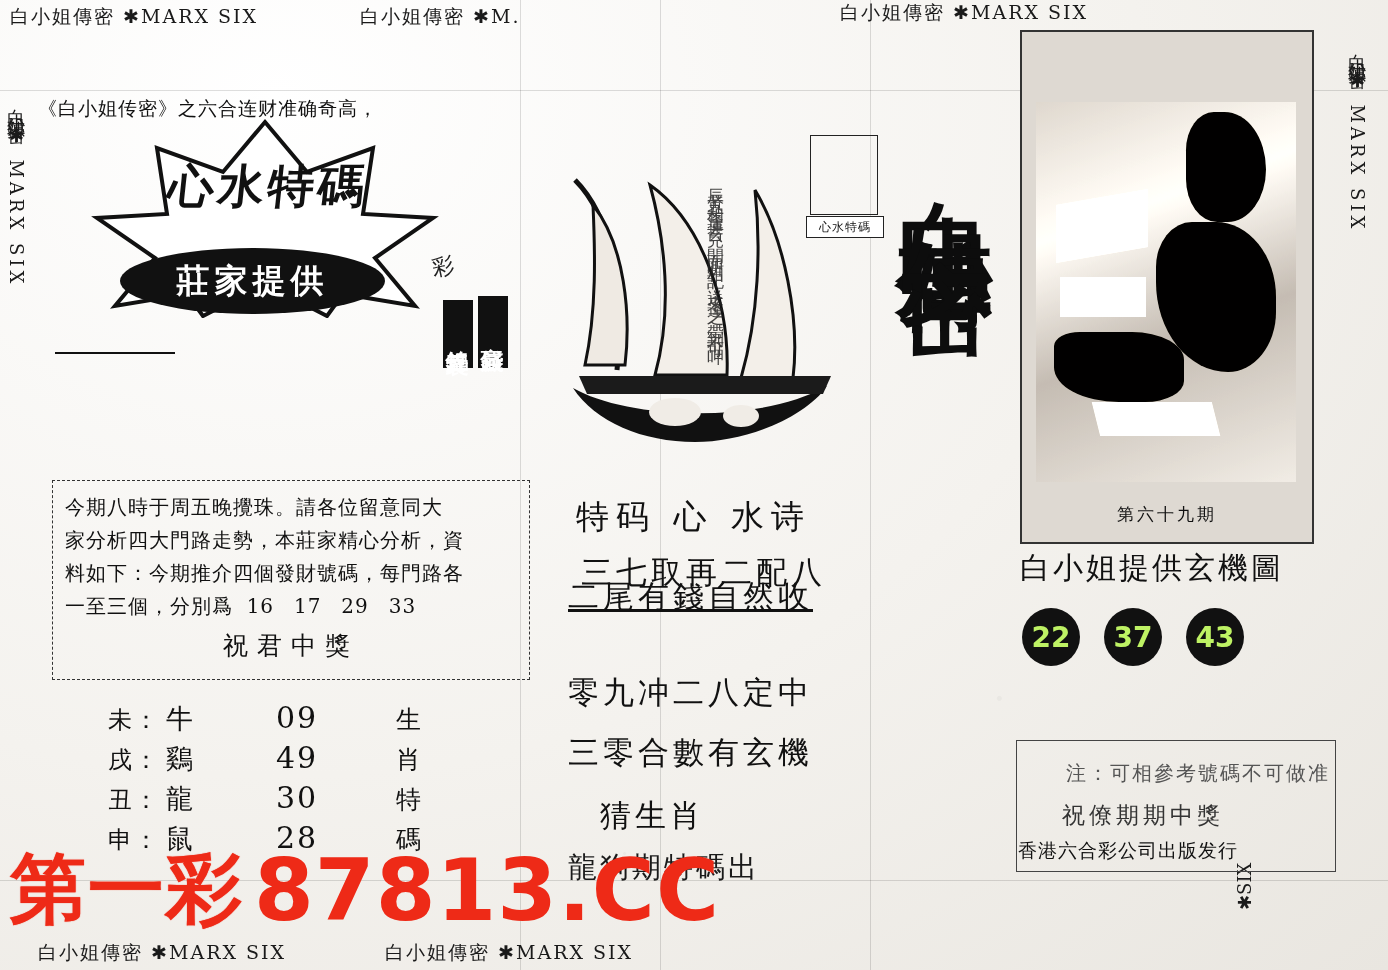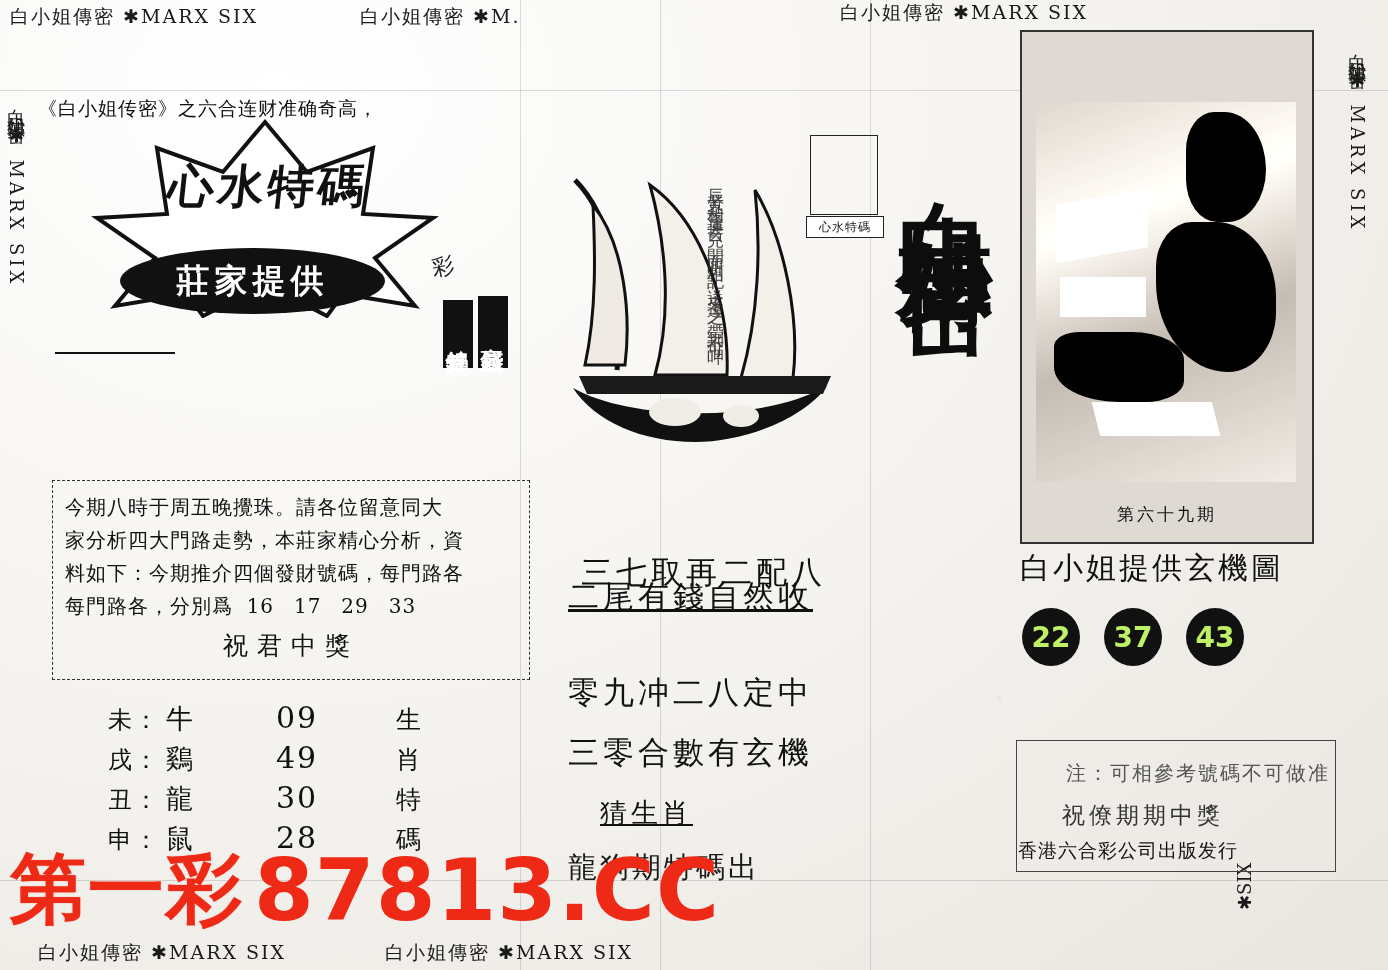--- a/index.html
+++ b/index.html
@@ -341,6 +341,7 @@
   <div class="small-box"></div>
   <div class="small-box-label">心水特碼</div>
 
+  <div class="mid-title">特码 心 水诗</div>
   <div class="mid-line" style="top:552px;margin-left:13px;">三七取再二配八</div>
   <div class="mid-line" style="top:576px;text-decoration:underline;">二尾有錢自然收</div>
   <div class="mid-line" style="top:732px;">三零合數有玄機</div>

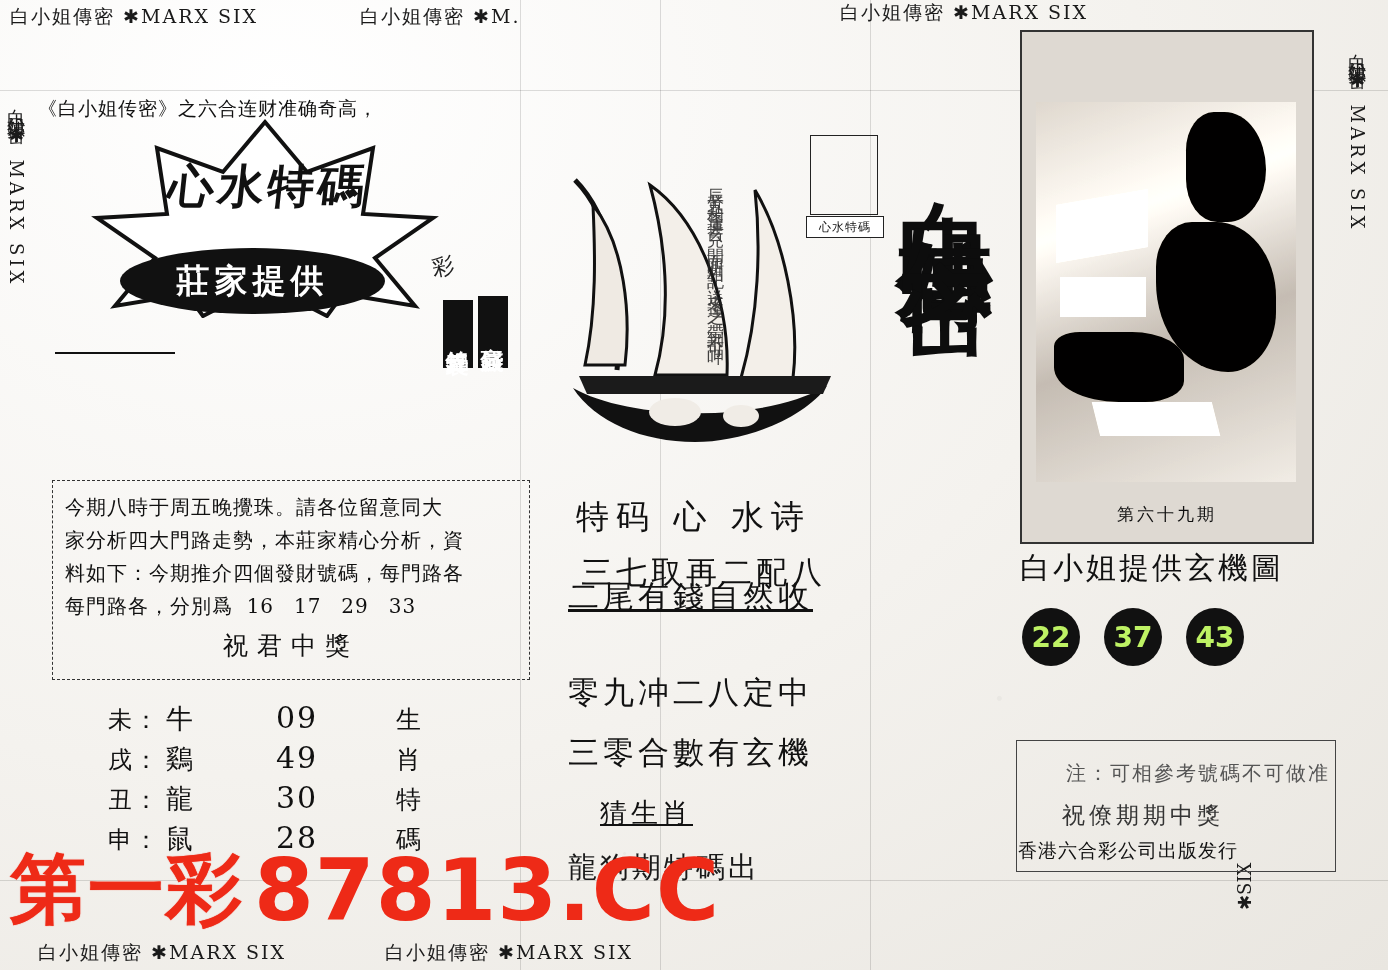--- a/index.html
+++ b/index.html
@@ -288,7 +288,7 @@
     <div>家分析四大門路走勢，本莊家精心分析，資</div>
     <div>料如下：今期推介四個發財號碼，每門路各</div>
     <div>
-      <span>每門路各，分別爲</span>
+      <span>一至三個，分別爲</span>
       <span class="numcell">16</span>
       <span class="numcell">17</span>
       <span class="numcell">29</span>

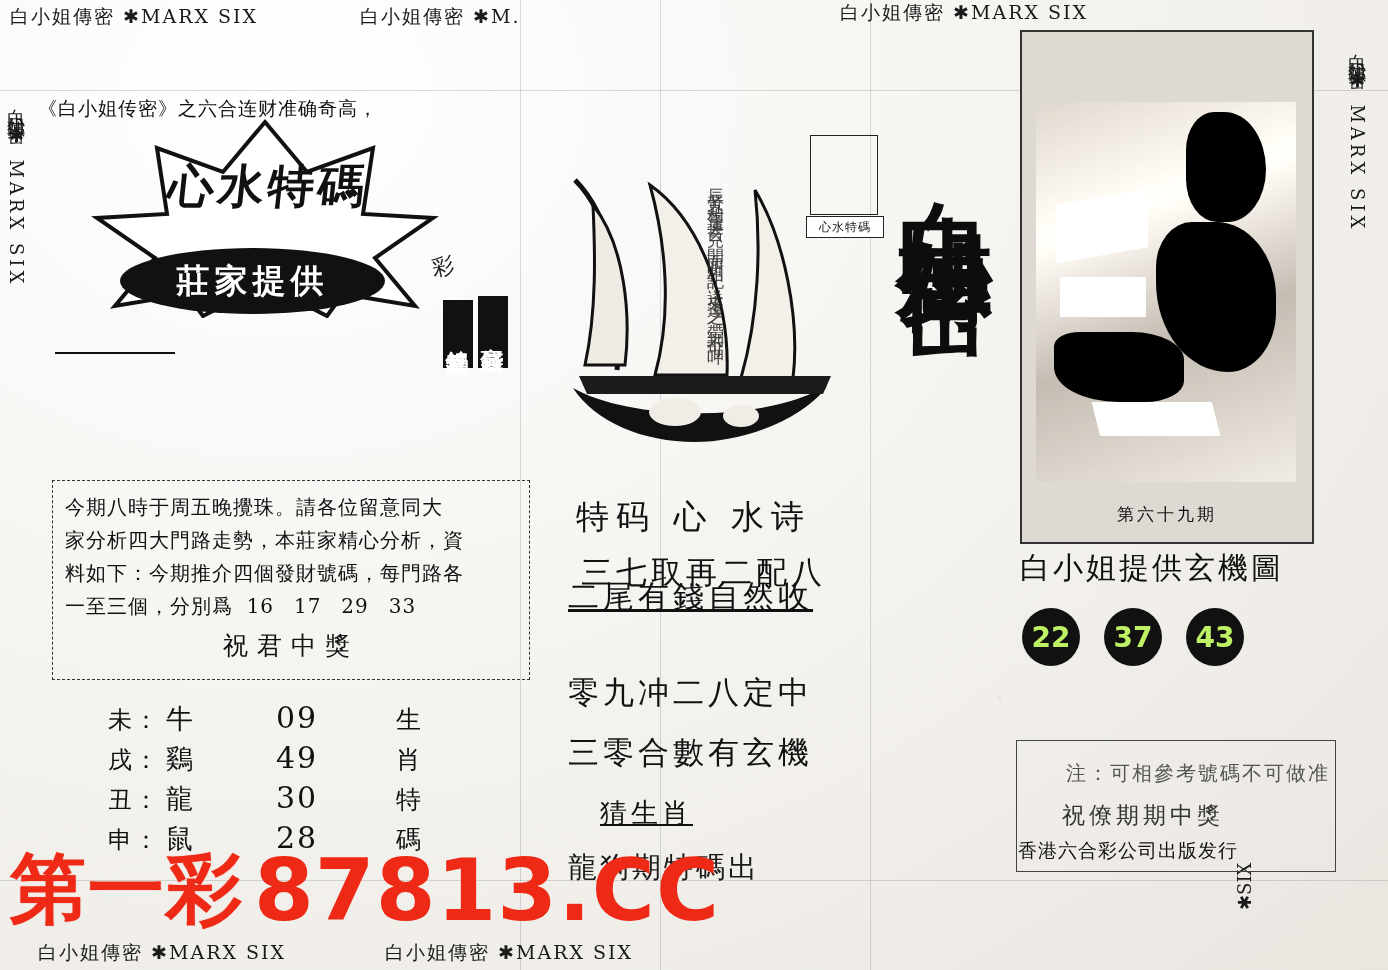--- a/index.html
+++ b/index.html
@@ -152,7 +152,7 @@
   .mid-guess{
     position:absolute;left:600px;top:795px;
     font-family:"DejaVu Serif","Liberation Serif",serif;
-    font-size:27px;letter-spacing:4px;text-decoration:underline;
+    font-size:31px;letter-spacing:4px;
   }
   .mid-foot{
     position:absolute;left:568px;top:848px;

